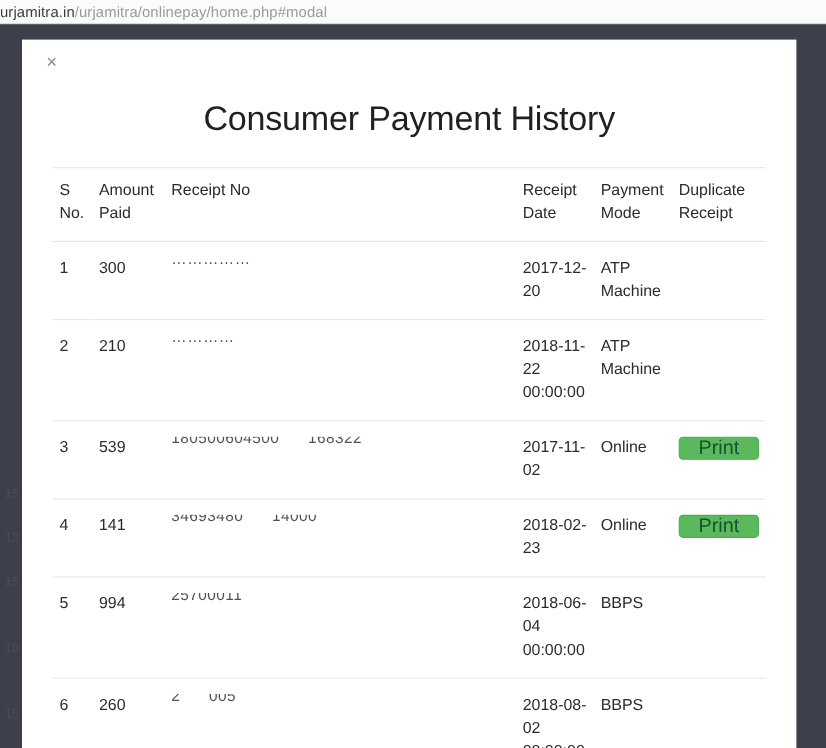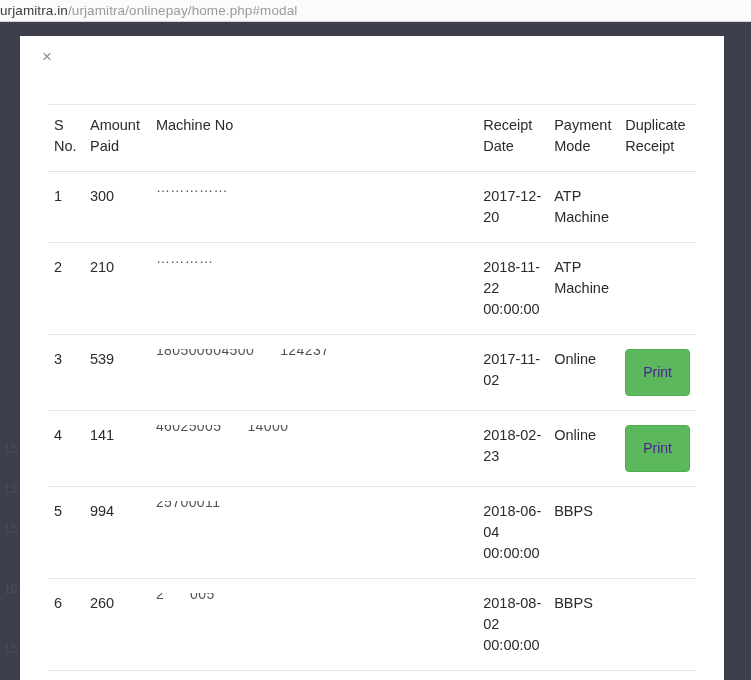--- a/index.html
+++ b/index.html
@@ -181,6 +181,7 @@
     <button id="close-btn">×</button>
   </div>
 
+  <h1 id="modal-title">Consumer Payment History</h1>
 
   <div id="table-wrap">
     <table id="history-table">

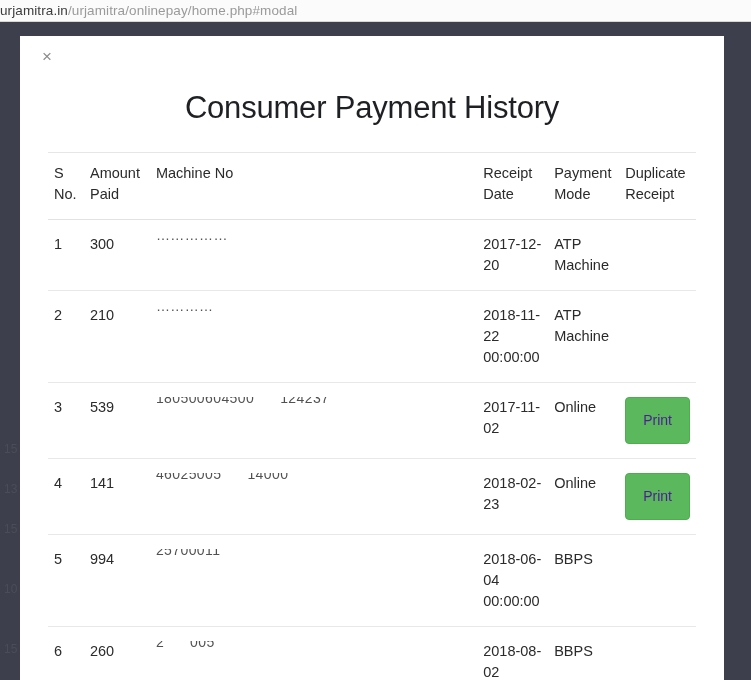--- a/index.html
+++ b/index.html
@@ -189,7 +189,7 @@
         <tr>
           <th class="col-sno">S No.</th>
           <th class="col-amt">Amount Paid</th>
-          <th class="col-rcpt">Machine No</th>
+          <th class="col-rcpt">Receipt No</th>
           <th class="col-date">Receipt Date</th>
           <th class="col-mode">Payment Mode</th>
           <th class="col-dup">Duplicate Receipt</th>

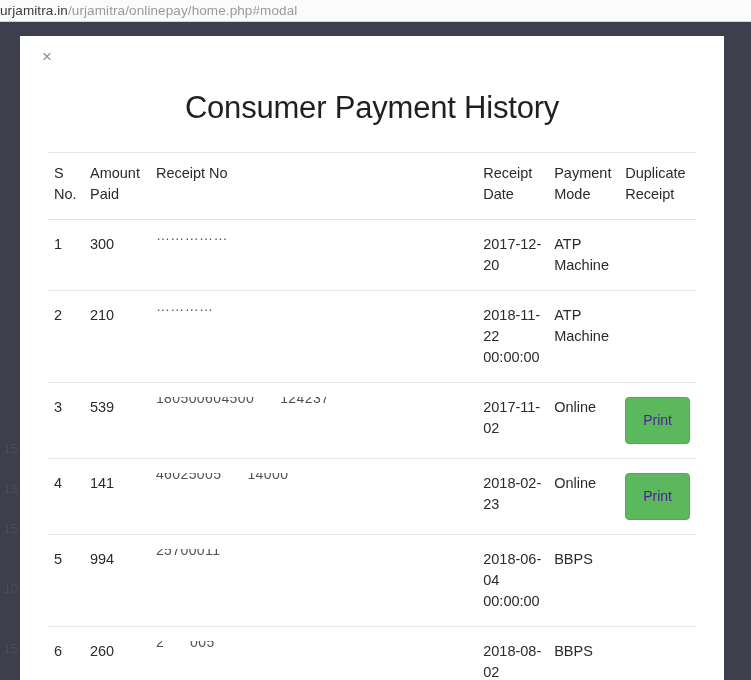--- a/index.html
+++ b/index.html
@@ -215,7 +215,7 @@
           <tr>
             <td class="col-sno">3</td>
             <td class="col-amt">539</td>
-            <td class="col-rcpt"><span class="redacted"><span>180500604500</span></span><span class="redacted redacted-tail"><span>124237</span></span></td>
+            <td class="col-rcpt"><span class="redacted"><span>180500604500</span></span><span class="redacted redacted-tail"><span>168322</span></span></td>
             <td class="col-date">2017-11-02</td>
             <td class="col-mode">Online</td>
             <td class="col-dup"><button class="btn-print">Print</button></td>

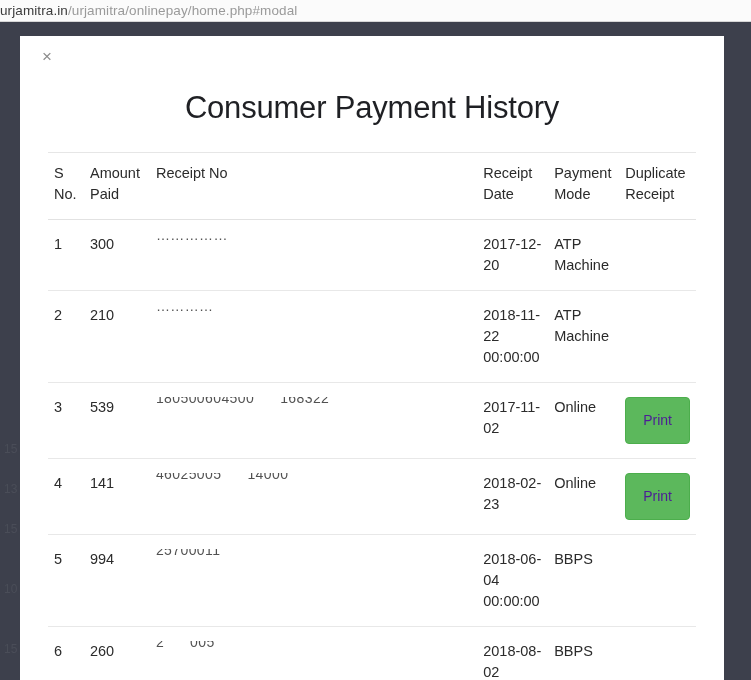--- a/index.html
+++ b/index.html
@@ -150,10 +150,10 @@
     background: #5cb85c;
     border: 1px solid #4cae4c;
     border-radius: 4px;
-    color: #4c1d95;
-    font-size: 14px;
-    font-family: "Liberation Sans", sans-serif;
-    padding: 14px 17px;
+    color: #14532d;
+    font-size: 18px;
+    font-family: "Liberation Sans", sans-serif;
+    padding: 1px 17px;
     cursor: pointer;
     line-height: 17px;
   }

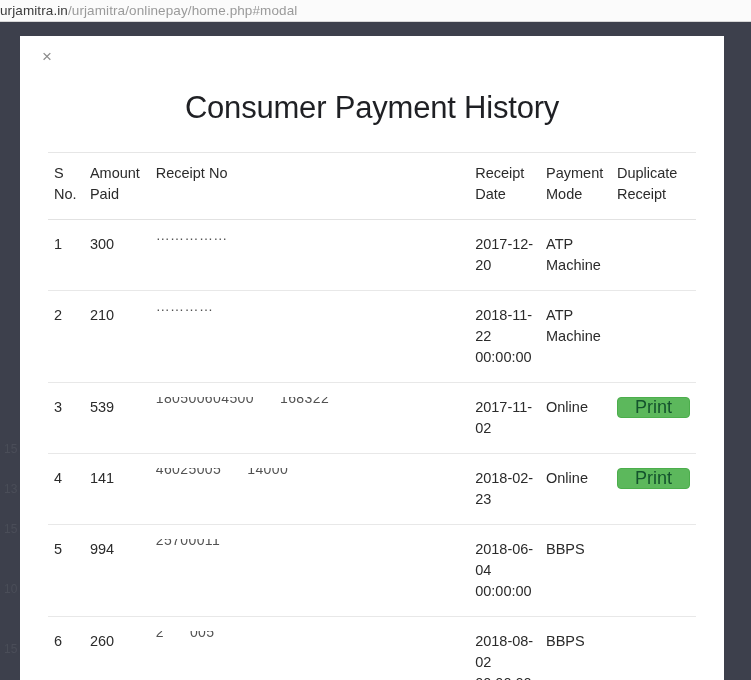--- a/index.html
+++ b/index.html
@@ -223,7 +223,7 @@
           <tr>
             <td class="col-sno">4</td>
             <td class="col-amt">141</td>
-            <td class="col-rcpt"><span class="redacted"><span>46025005</span></span><span class="redacted redacted-tail"><span>14000</span></span></td>
+            <td class="col-rcpt"><span class="redacted"><span>34693480</span></span><span class="redacted redacted-tail"><span>14000</span></span></td>
             <td class="col-date">2018-02-23</td>
             <td class="col-mode">Online</td>
             <td class="col-dup"><button class="btn-print">Print</button></td>

